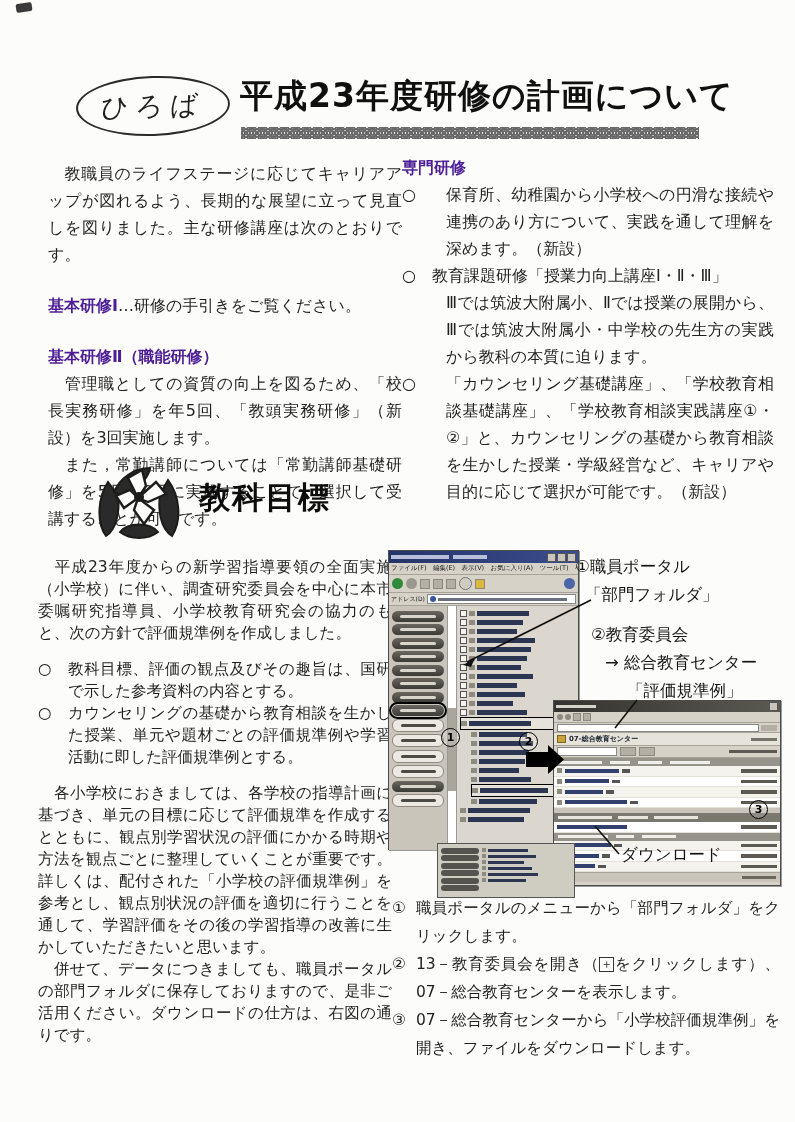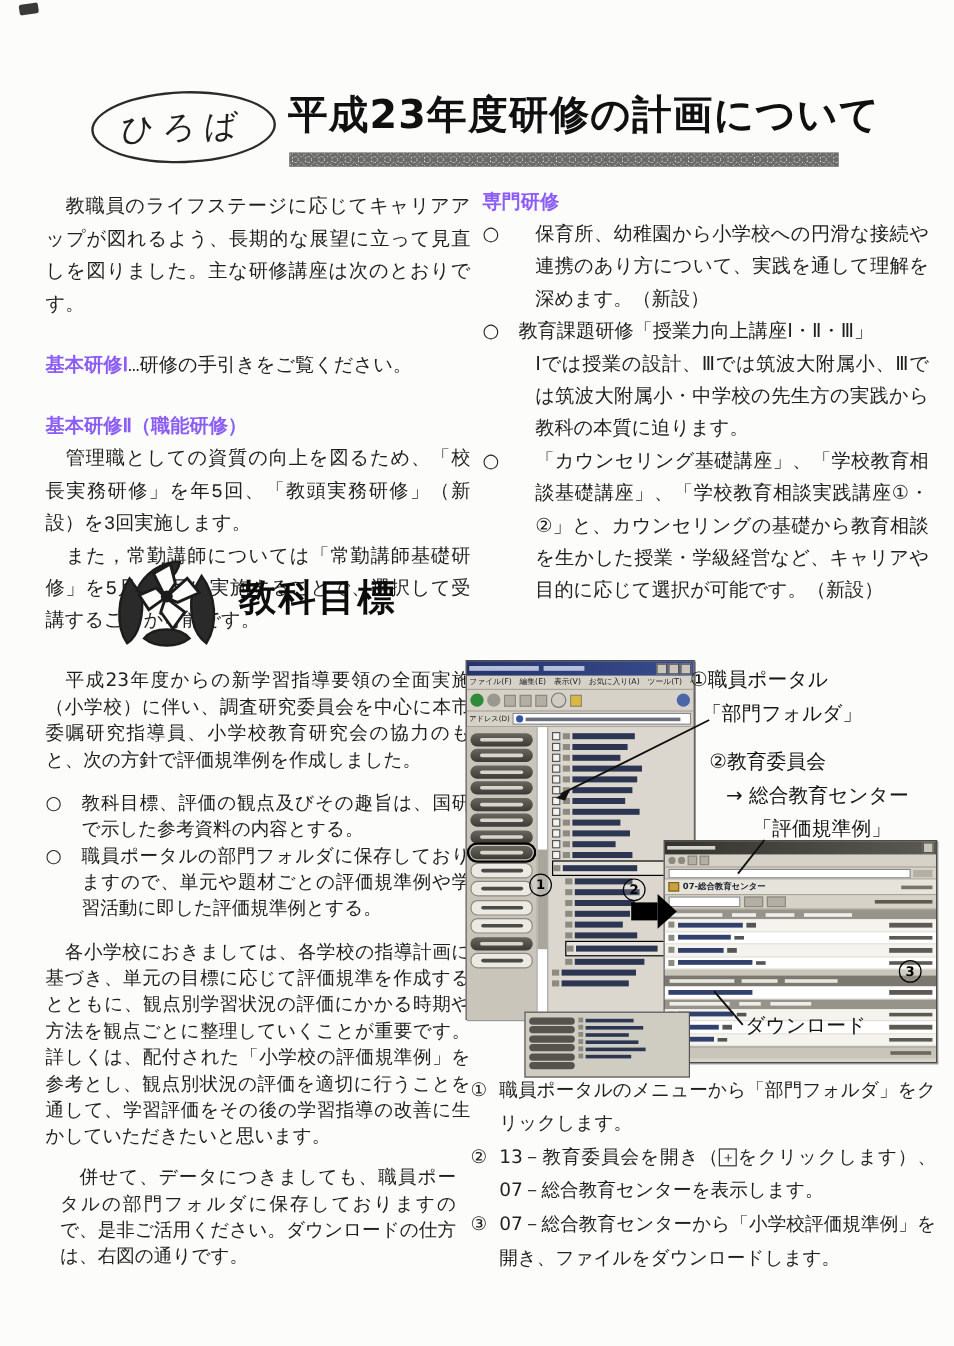--- a/index.html
+++ b/index.html
@@ -18,7 +18,7 @@
             background-size:11px 12px;background-repeat:repeat-x;}
   
   .coltext{font-size:16px;line-height:27px;}
-  .col-left-top{left:38px;top:160px;width:354px;font-family:Liberation Mono, monospace;}
+  .col-left-top{left:48px;top:160px;width:354px;}
   .col-right-top{left:402px;top:154px;width:372px;}
   .col-left-bot{left:38px;top:556px;width:354px;font-size:15.5px;line-height:22px;}
   .b{font-weight:bold;color:#8b5cf6;}

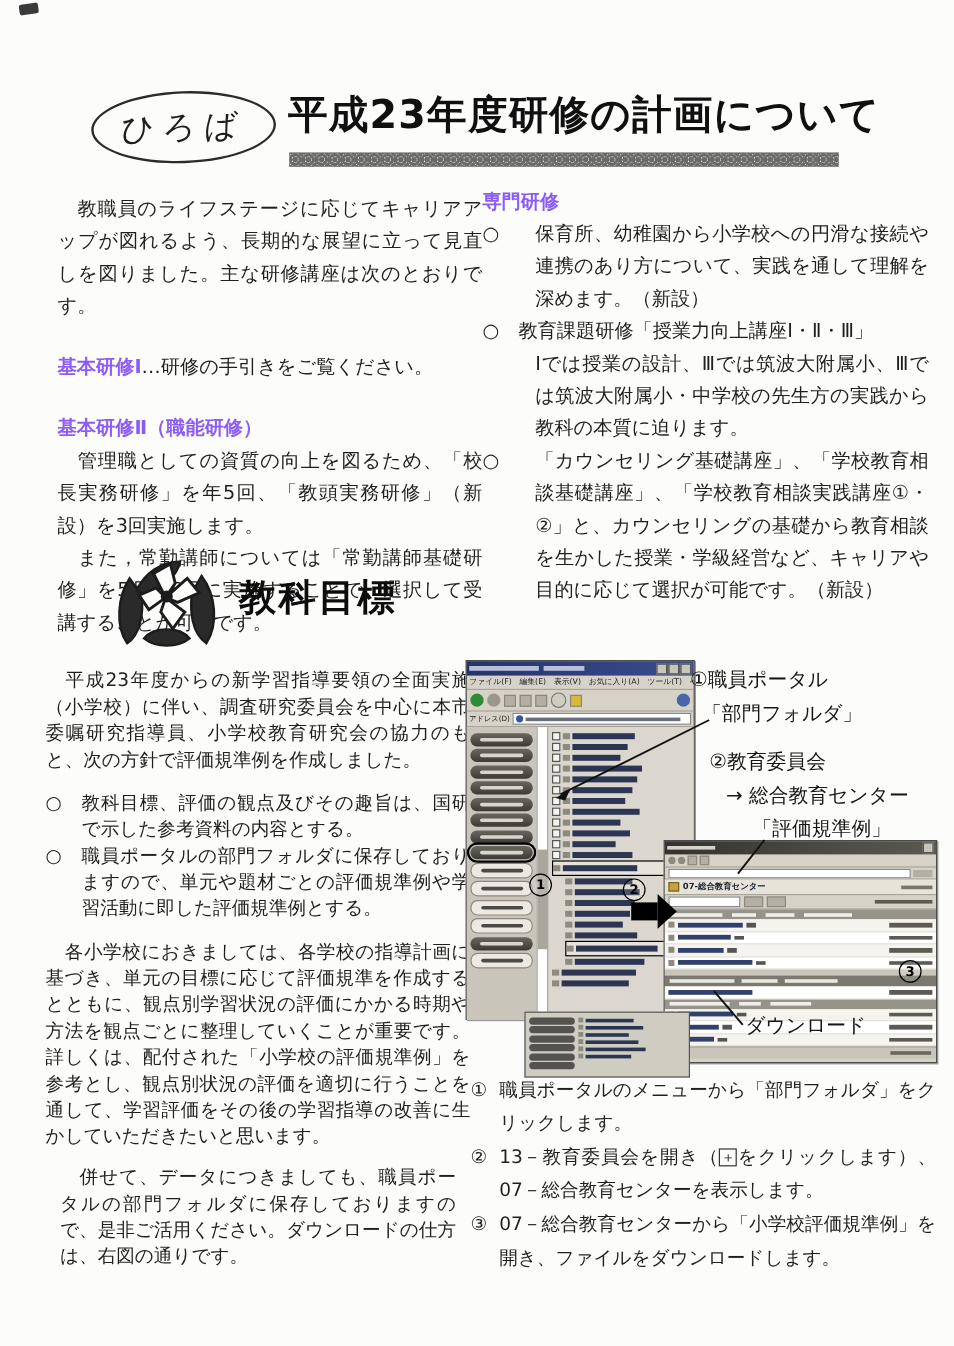--- a/index.html
+++ b/index.html
@@ -21,7 +21,7 @@
   .col-left-top{left:48px;top:160px;width:354px;}
   .col-right-top{left:402px;top:154px;width:372px;}
   .col-left-bot{left:38px;top:556px;width:354px;font-size:15.5px;line-height:22px;}
-  .b{font-weight:bold;color:#8b5cf6;}
+  .b{font-weight:bold;color:#4c1d95;}
   .gap22{height:24px;}
   .gap14{height:14px;}
   .item{display:flex;margin:0;}

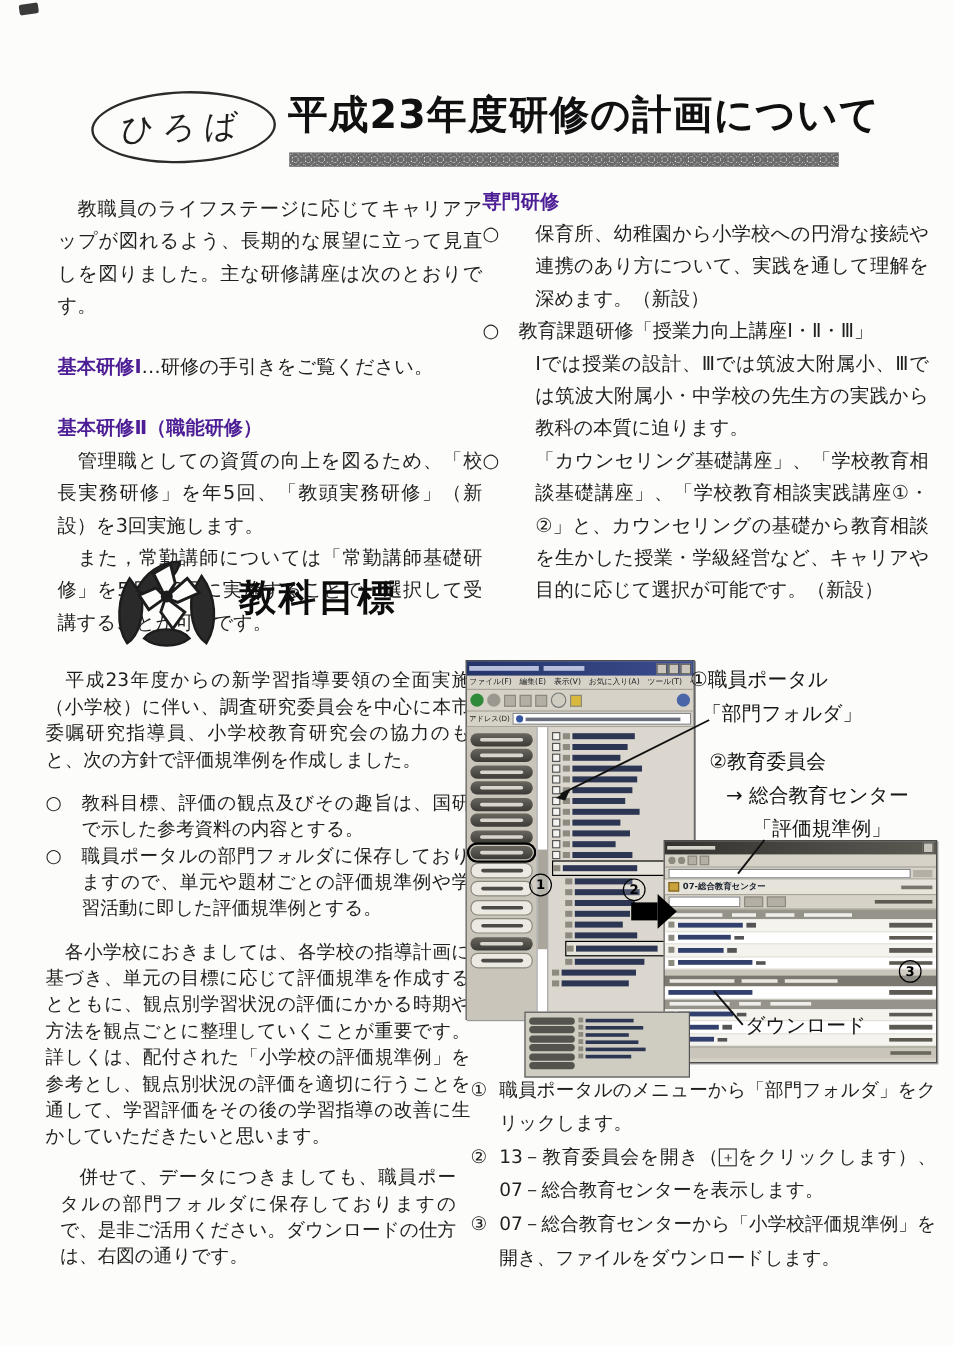--- a/index.html
+++ b/index.html
@@ -152,7 +152,7 @@
           <span class="mk">○</span>
           <div class="tx">
             <div>教育課題研修「授業力向上講座Ⅰ・Ⅱ・Ⅲ」</div>
-            <div class="jp hang">Ⅰでは授業の設計、Ⅲでは筑波大附属小、Ⅲでは筑波大附属小・中学校の先生方の実践から教科の本質に迫ります。</div>
+            <div class="jp hang">Ⅲでは筑波大附属小、Ⅱでは授業の展開から、Ⅲでは筑波大附属小・中学校の先生方の実践から教科の本質に迫ります。</div>
           </div>
         </div>
         <div class="item">

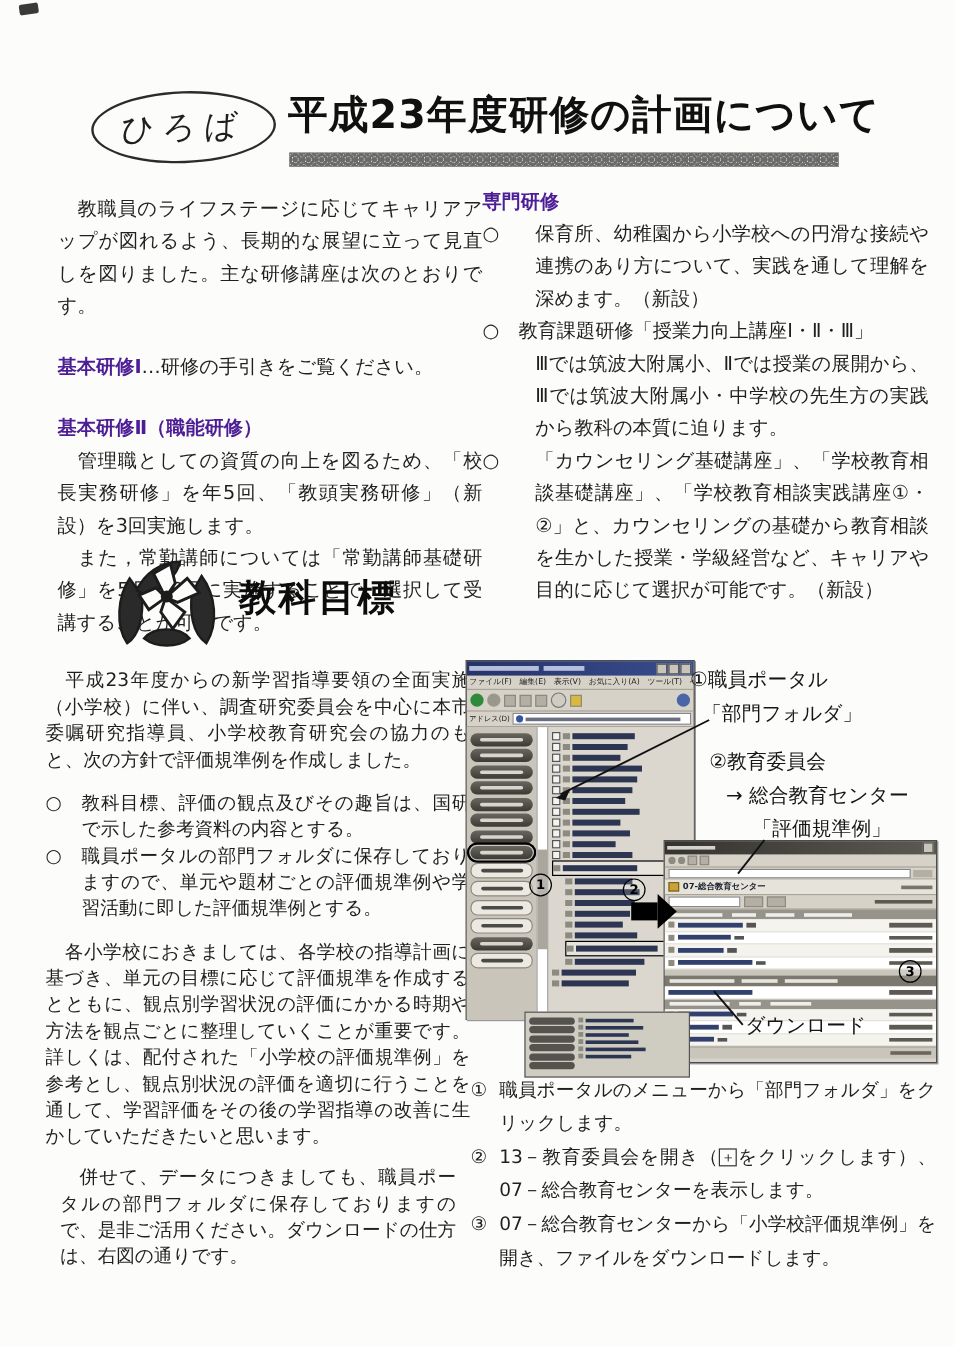--- a/index.html
+++ b/index.html
@@ -191,7 +191,7 @@
         </div>
         <div class="item">
           <span class="mk">○</span>
-          <div class="tx jp">職員ポータルの部門フォルダに保存しておりますので、単元や題材ごとの評価規準例や学習活動に即した評価規準例とする。</div>
+          <div class="tx jp">カウンセリングの基礎から教育相談を生かした授業、単元や題材ごとの評価規準例や学習活動に即した評価規準例とする。</div>
         </div>
       </div>
     <div class="gap14"></div>

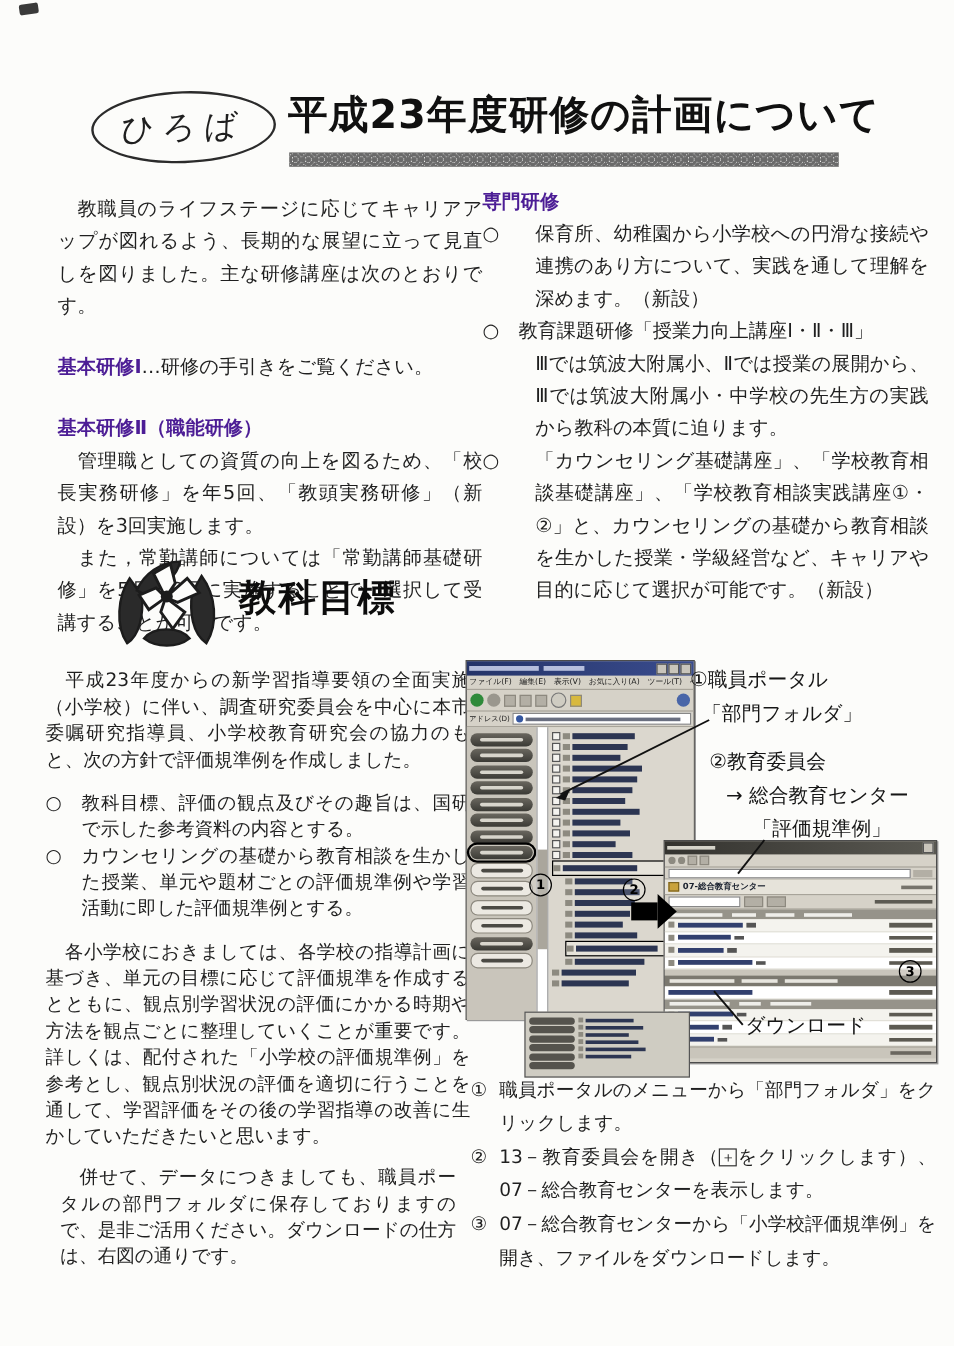--- a/index.html
+++ b/index.html
@@ -196,7 +196,7 @@
       </div>
     <div class="gap14"></div>
     <p class="jp" style="margin:0">　各小学校におきましては、各学校の指導計画に基づき、単元の目標に応じて評価規準を作成するとともに、観点別学習状況の評価にかかる時期や方法を観点ごとに整理していくことが重要です。詳しくは、配付された「小学校の評価規準例」を参考とし、観点別状況の評価を適切に行うことを通して、学習評価をその後の学習指導の改善に生かしていただきたいと思います。</p>
-    <p class="jp" style="margin:12px">　併せて、データにつきましても、職員ポータルの部門フォルダに保存しておりますので、是非ご活用ください。ダウンロードの仕方は、右図の通りです。</p>
+    <p class="jp" style="margin:0">　併せて、データにつきましても、職員ポータルの部門フォルダに保存しておりますので、是非ご活用ください。ダウンロードの仕方は、右図の通りです。</p>
   </div>
 
   <div id="figure" class="abs">

